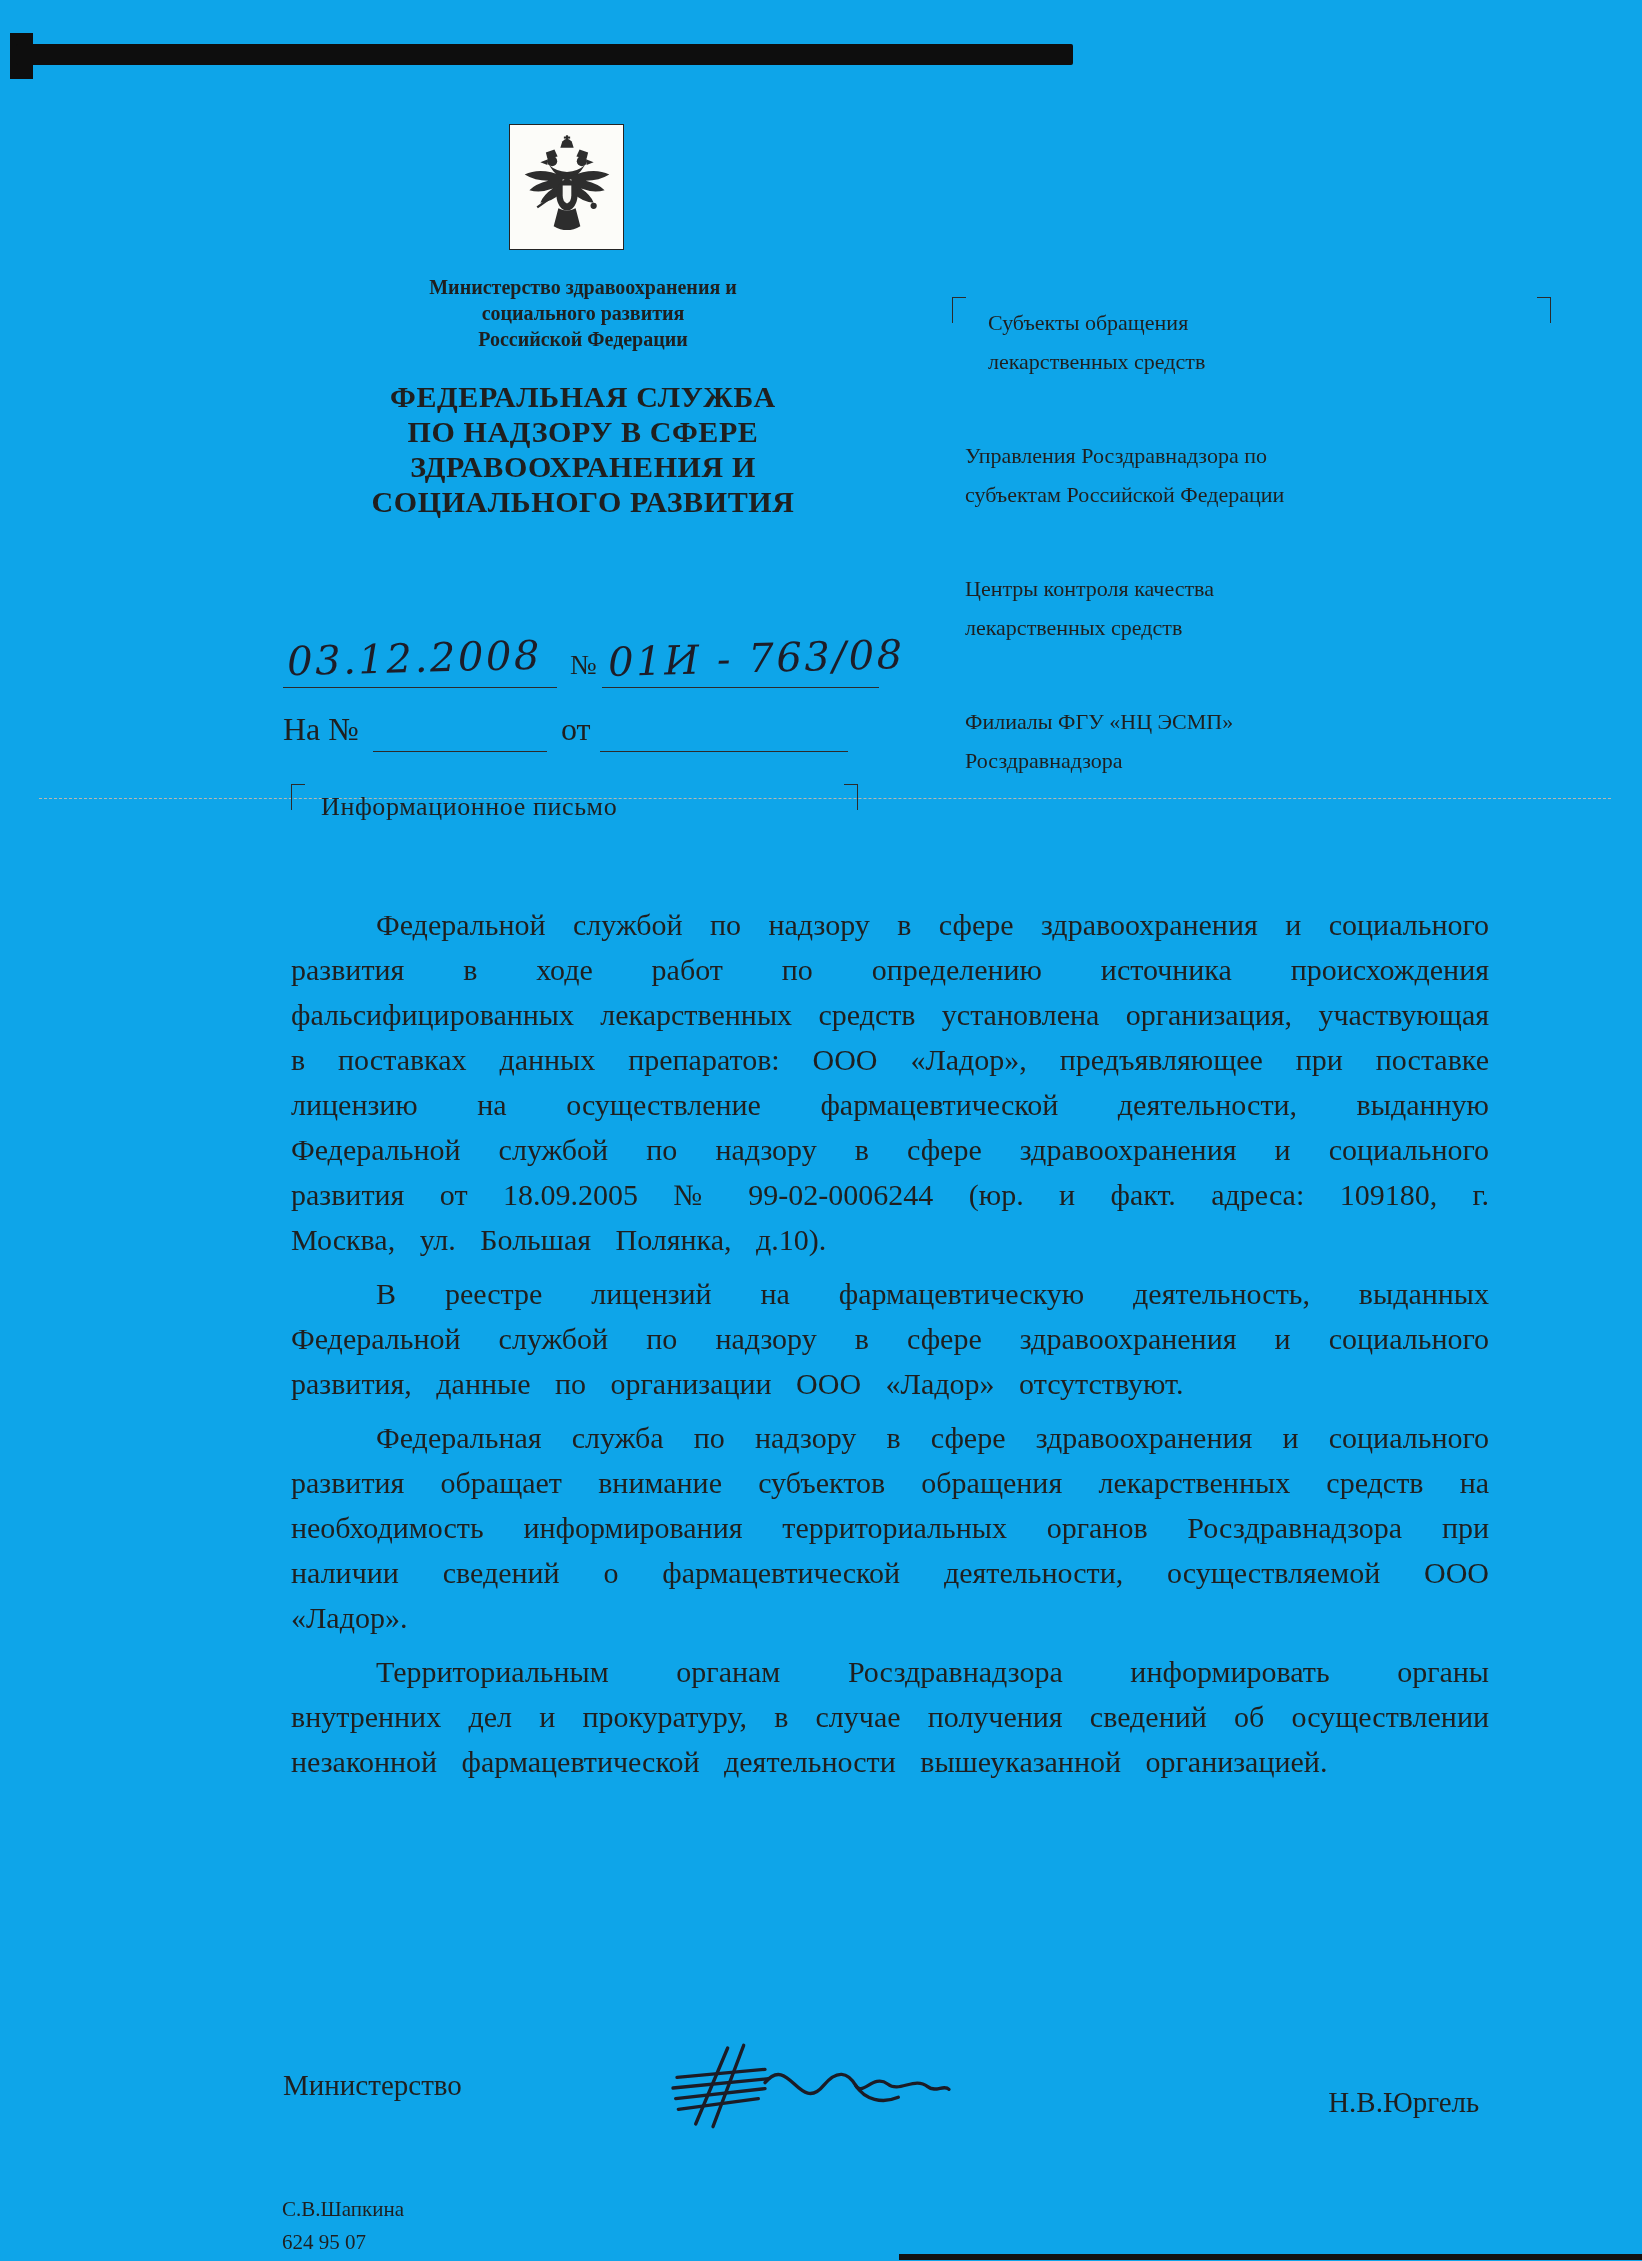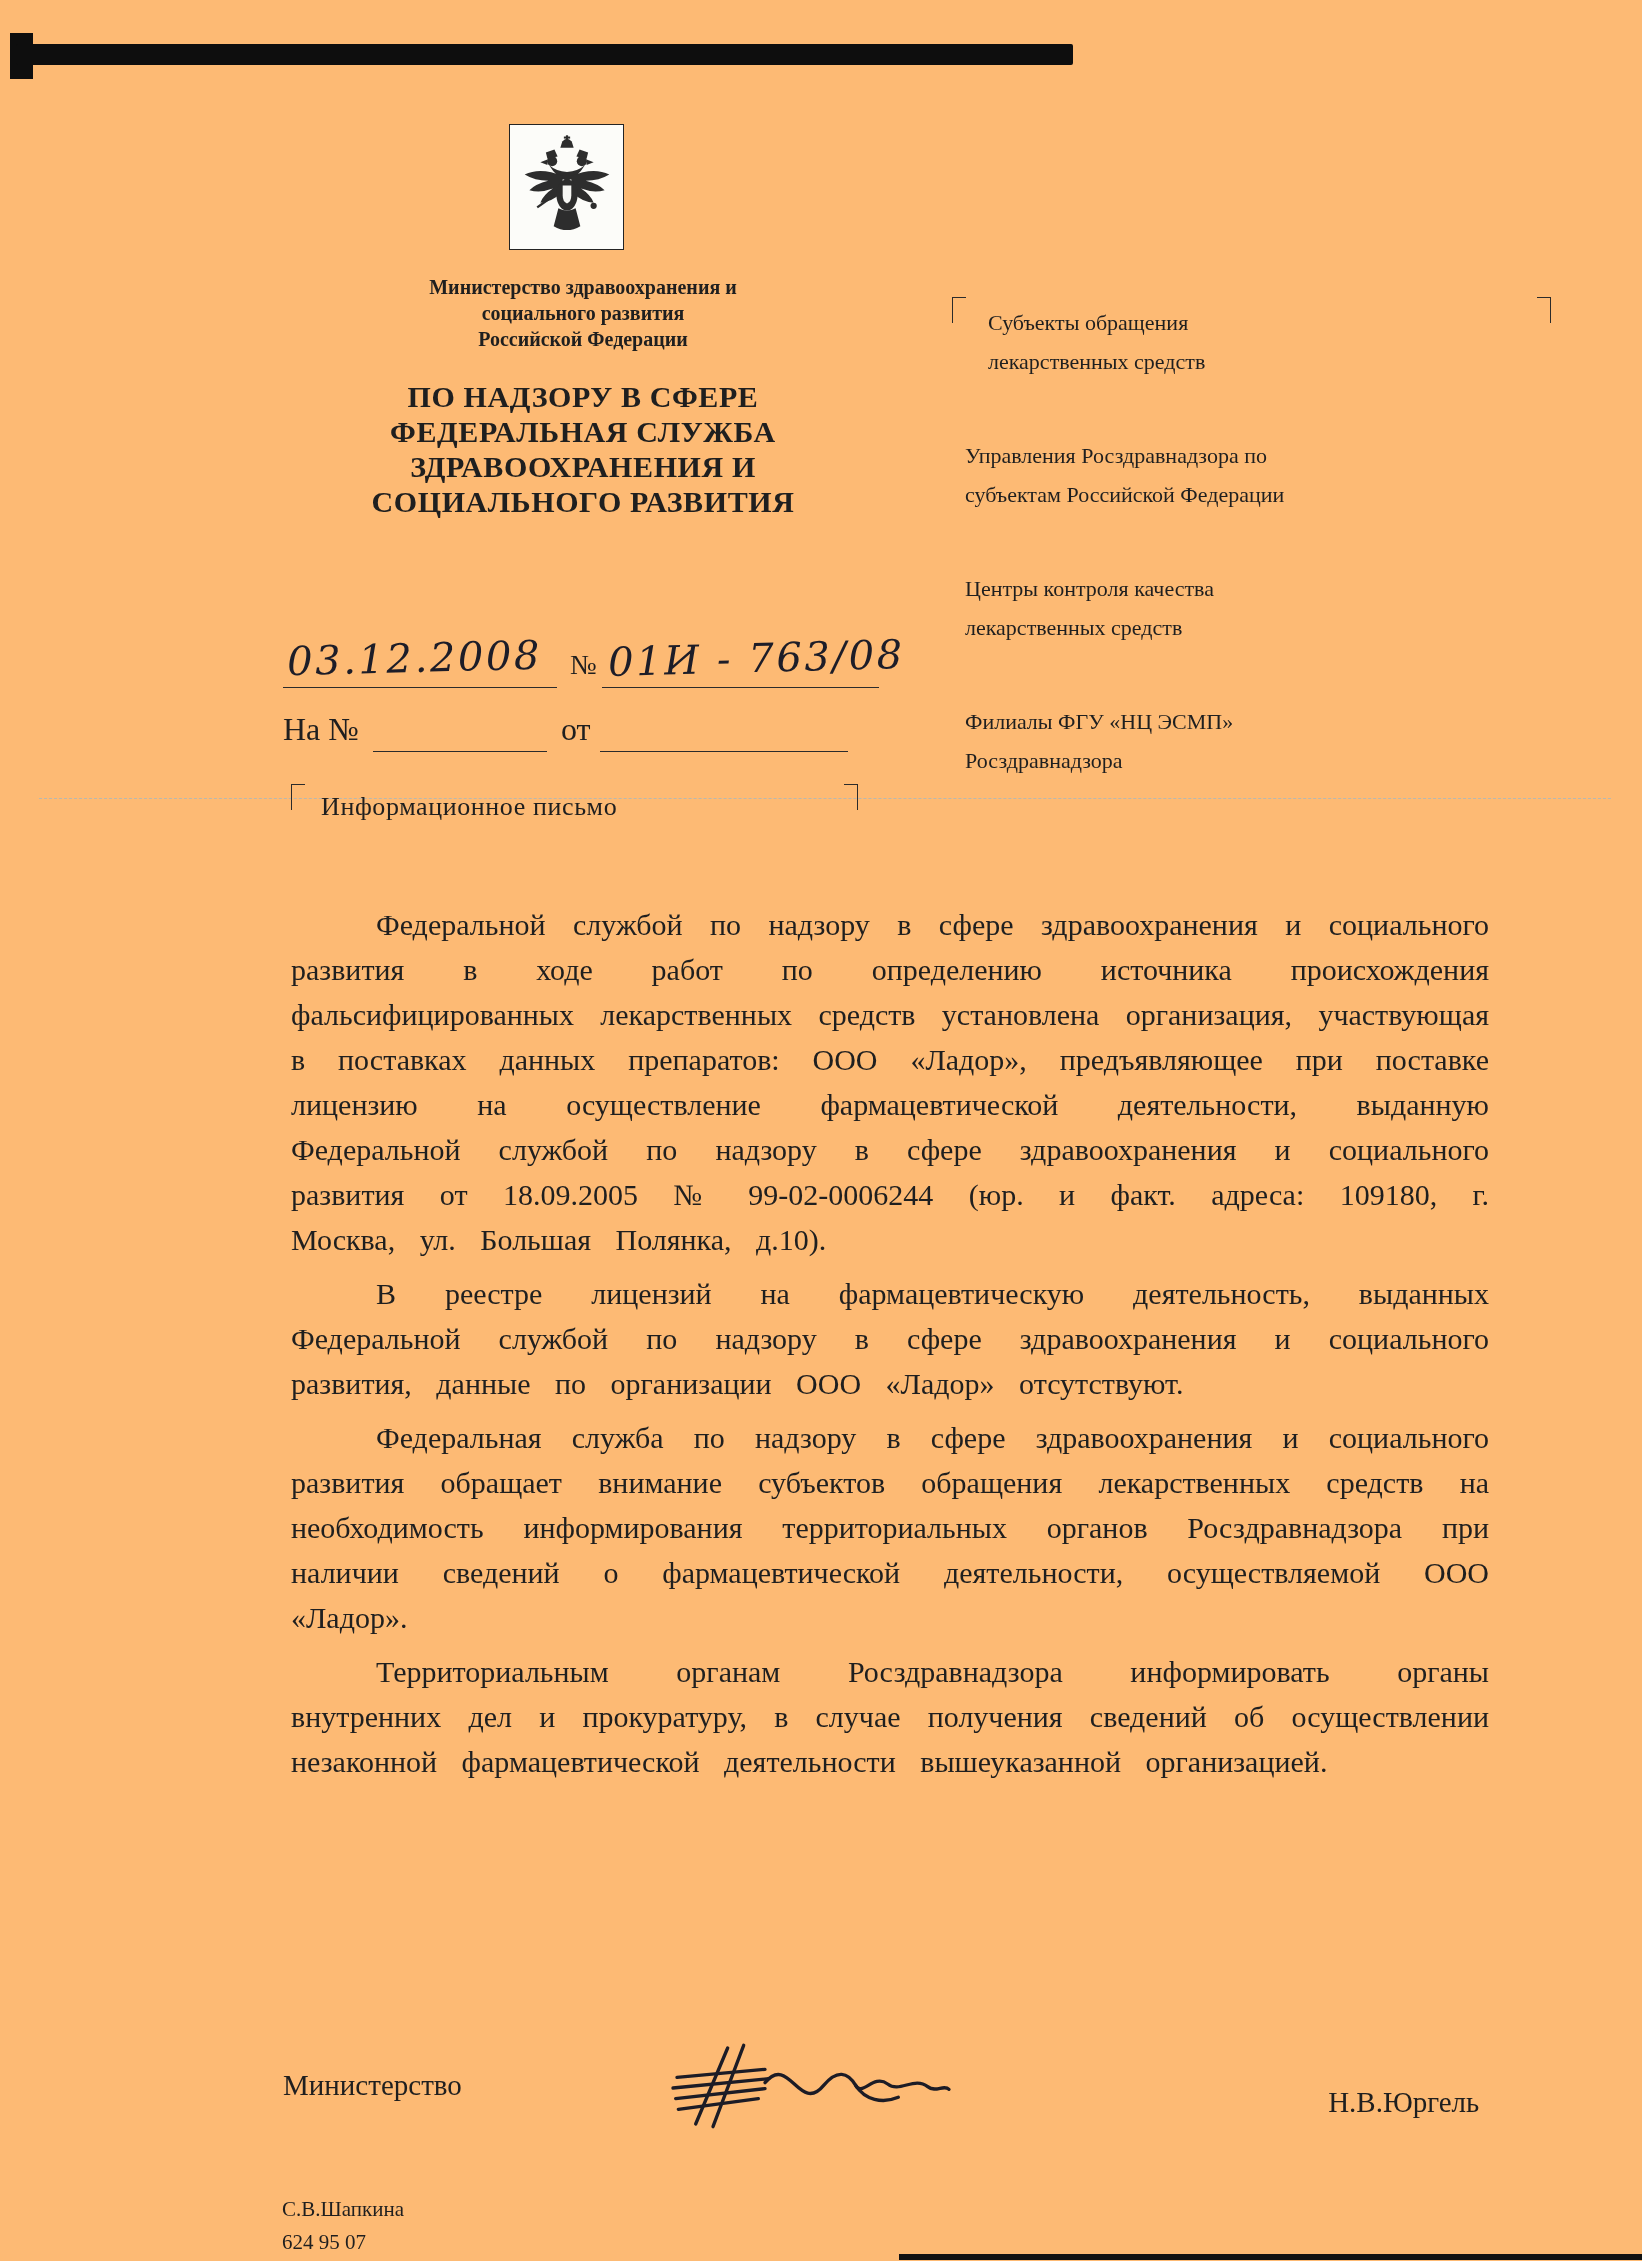--- a/index.html
+++ b/index.html
@@ -6,7 +6,7 @@
   html,body { background:#9a9a96; }
   .page {
     position:relative; width:1643px; height:2261px;
-    background:#fdba74; overflow:hidden;
+    background:#0ea5e9; overflow:hidden;
     font-family:"Liberation Serif","DejaVu Serif",serif;
     color:#1f1f1f; margin:0 auto;
   }

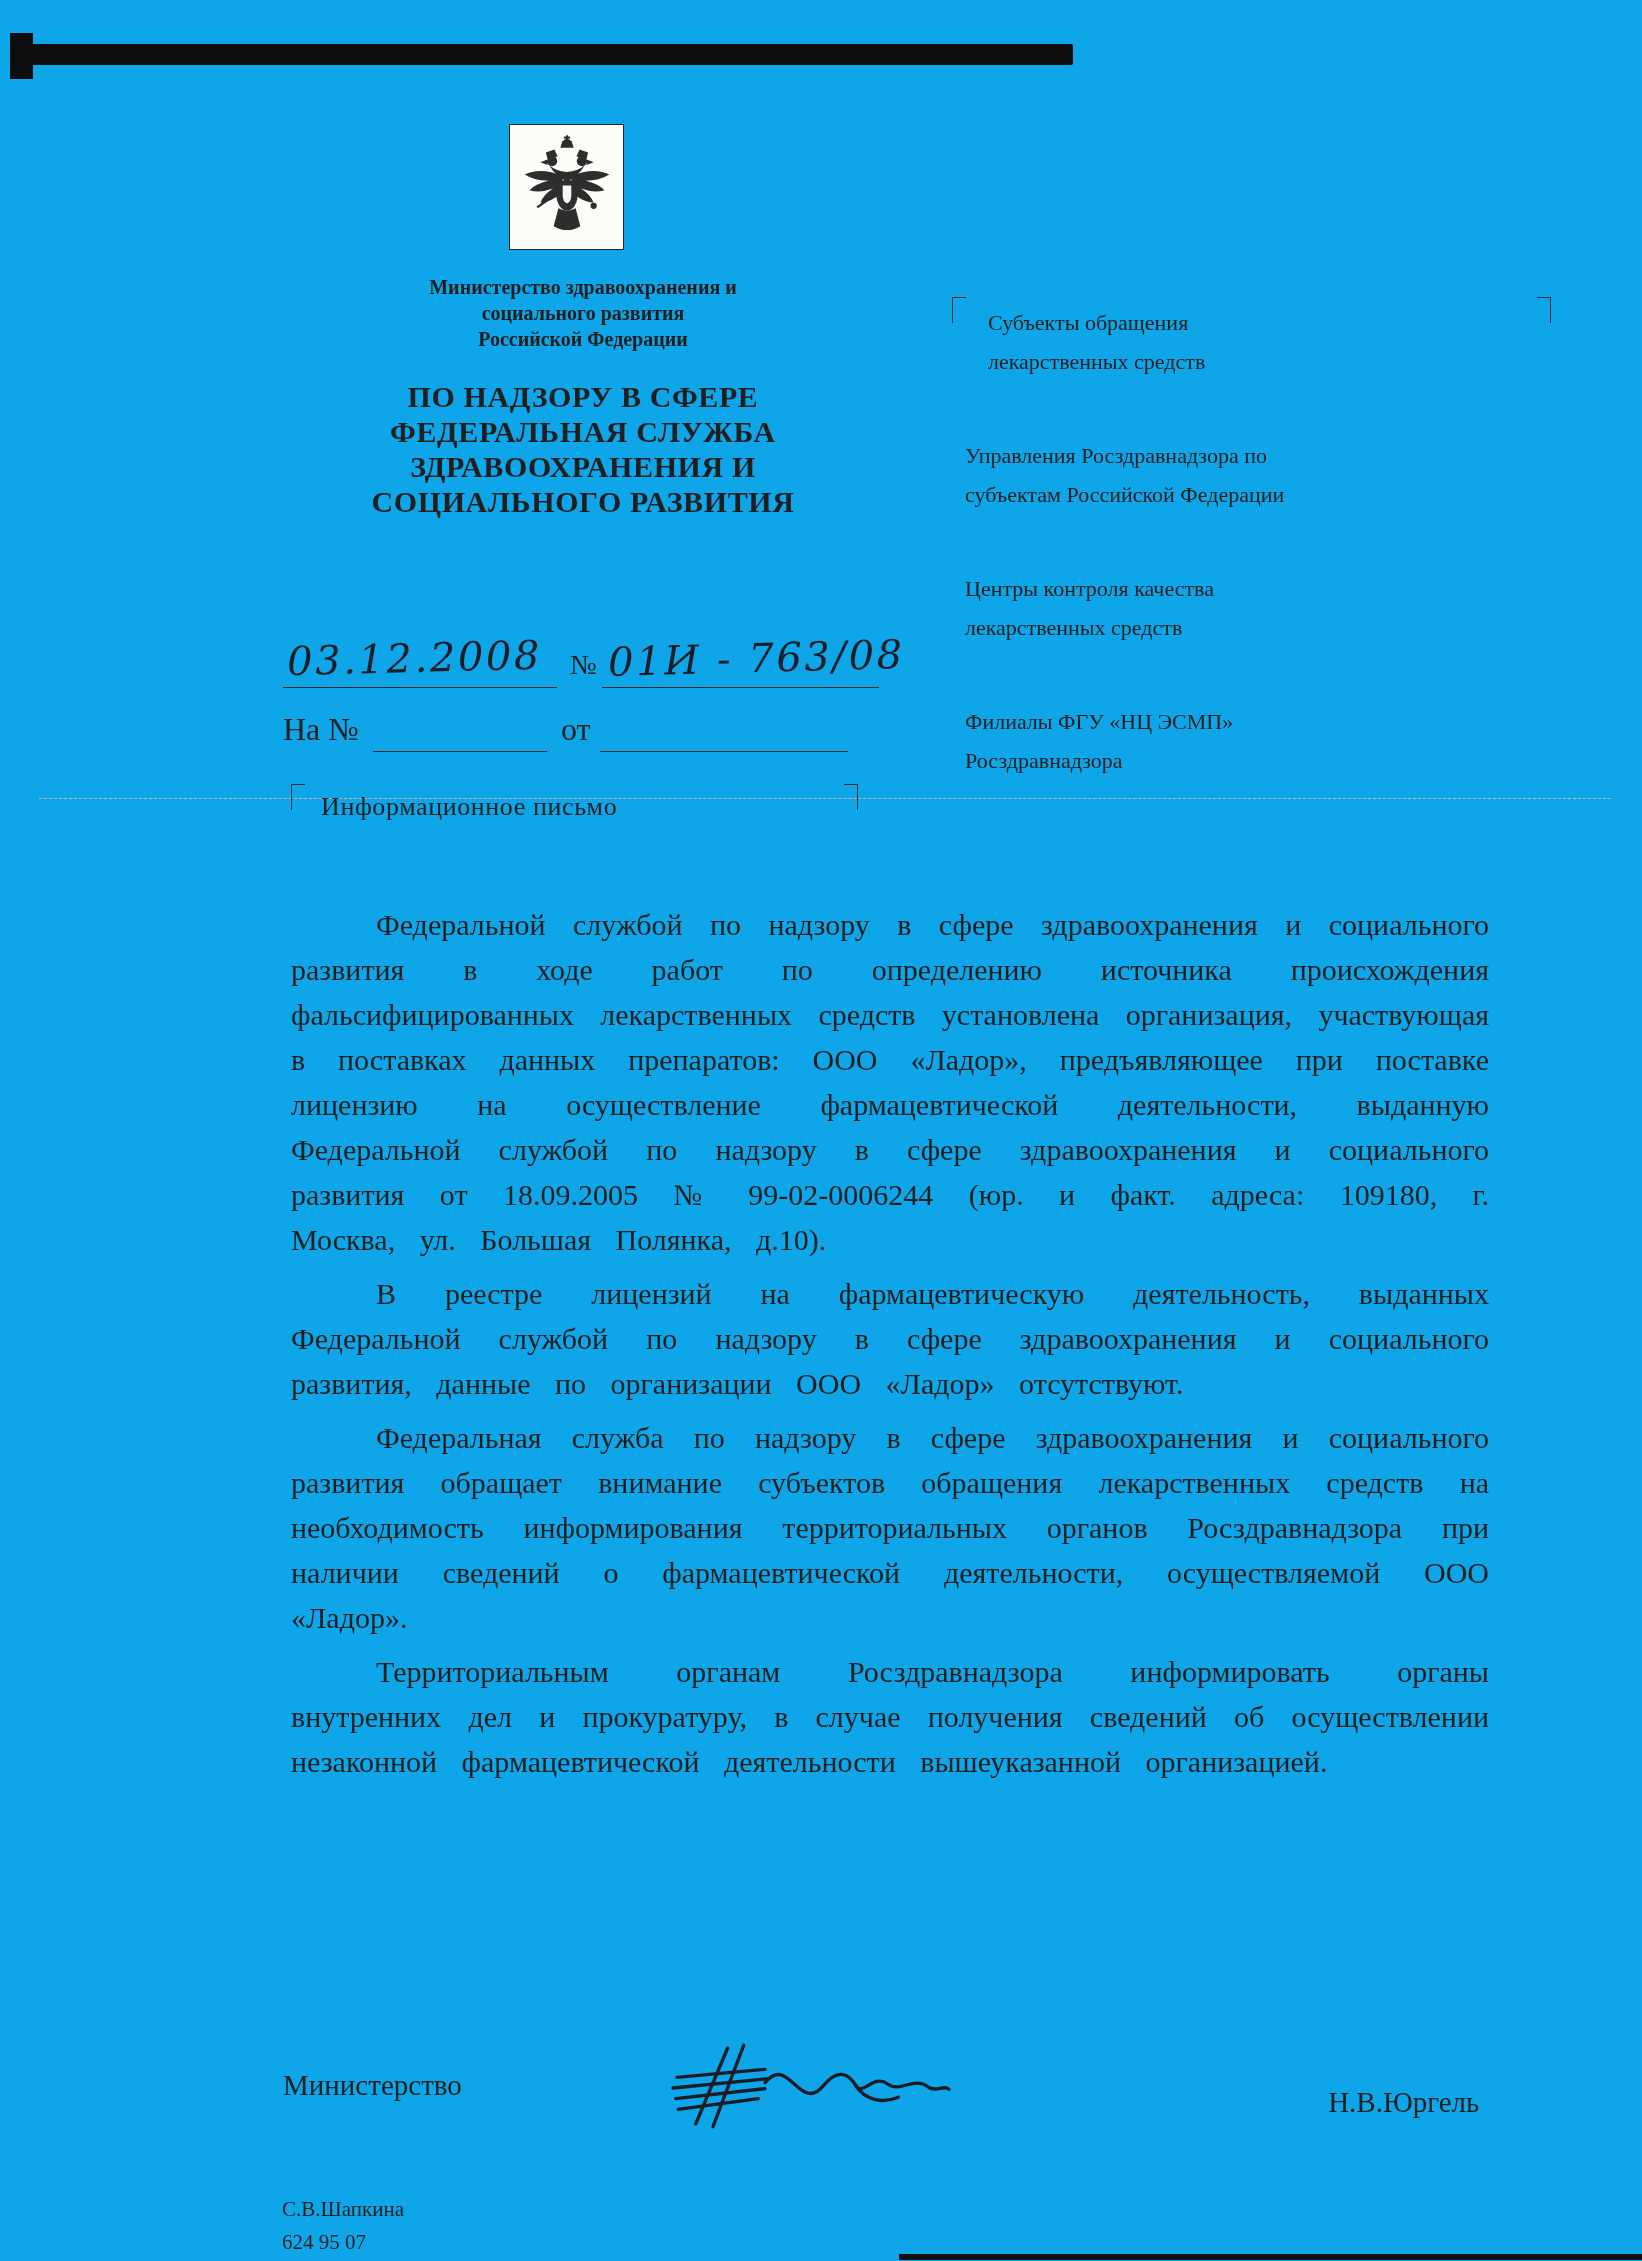--- a/index.html
+++ b/index.html
@@ -110,8 +110,8 @@
   </div>
 
   <div class="service">
+    <div>ФЕДЕРАЛЬНАЯ СЛУЖБА</div>
     <div>ПО НАДЗОРУ В СФЕРЕ</div>
-    <div>ФЕДЕРАЛЬНАЯ СЛУЖБА</div>
     <div>ЗДРАВООХРАНЕНИЯ И</div>
     <div>СОЦИАЛЬНОГО РАЗВИТИЯ</div>
   </div>

